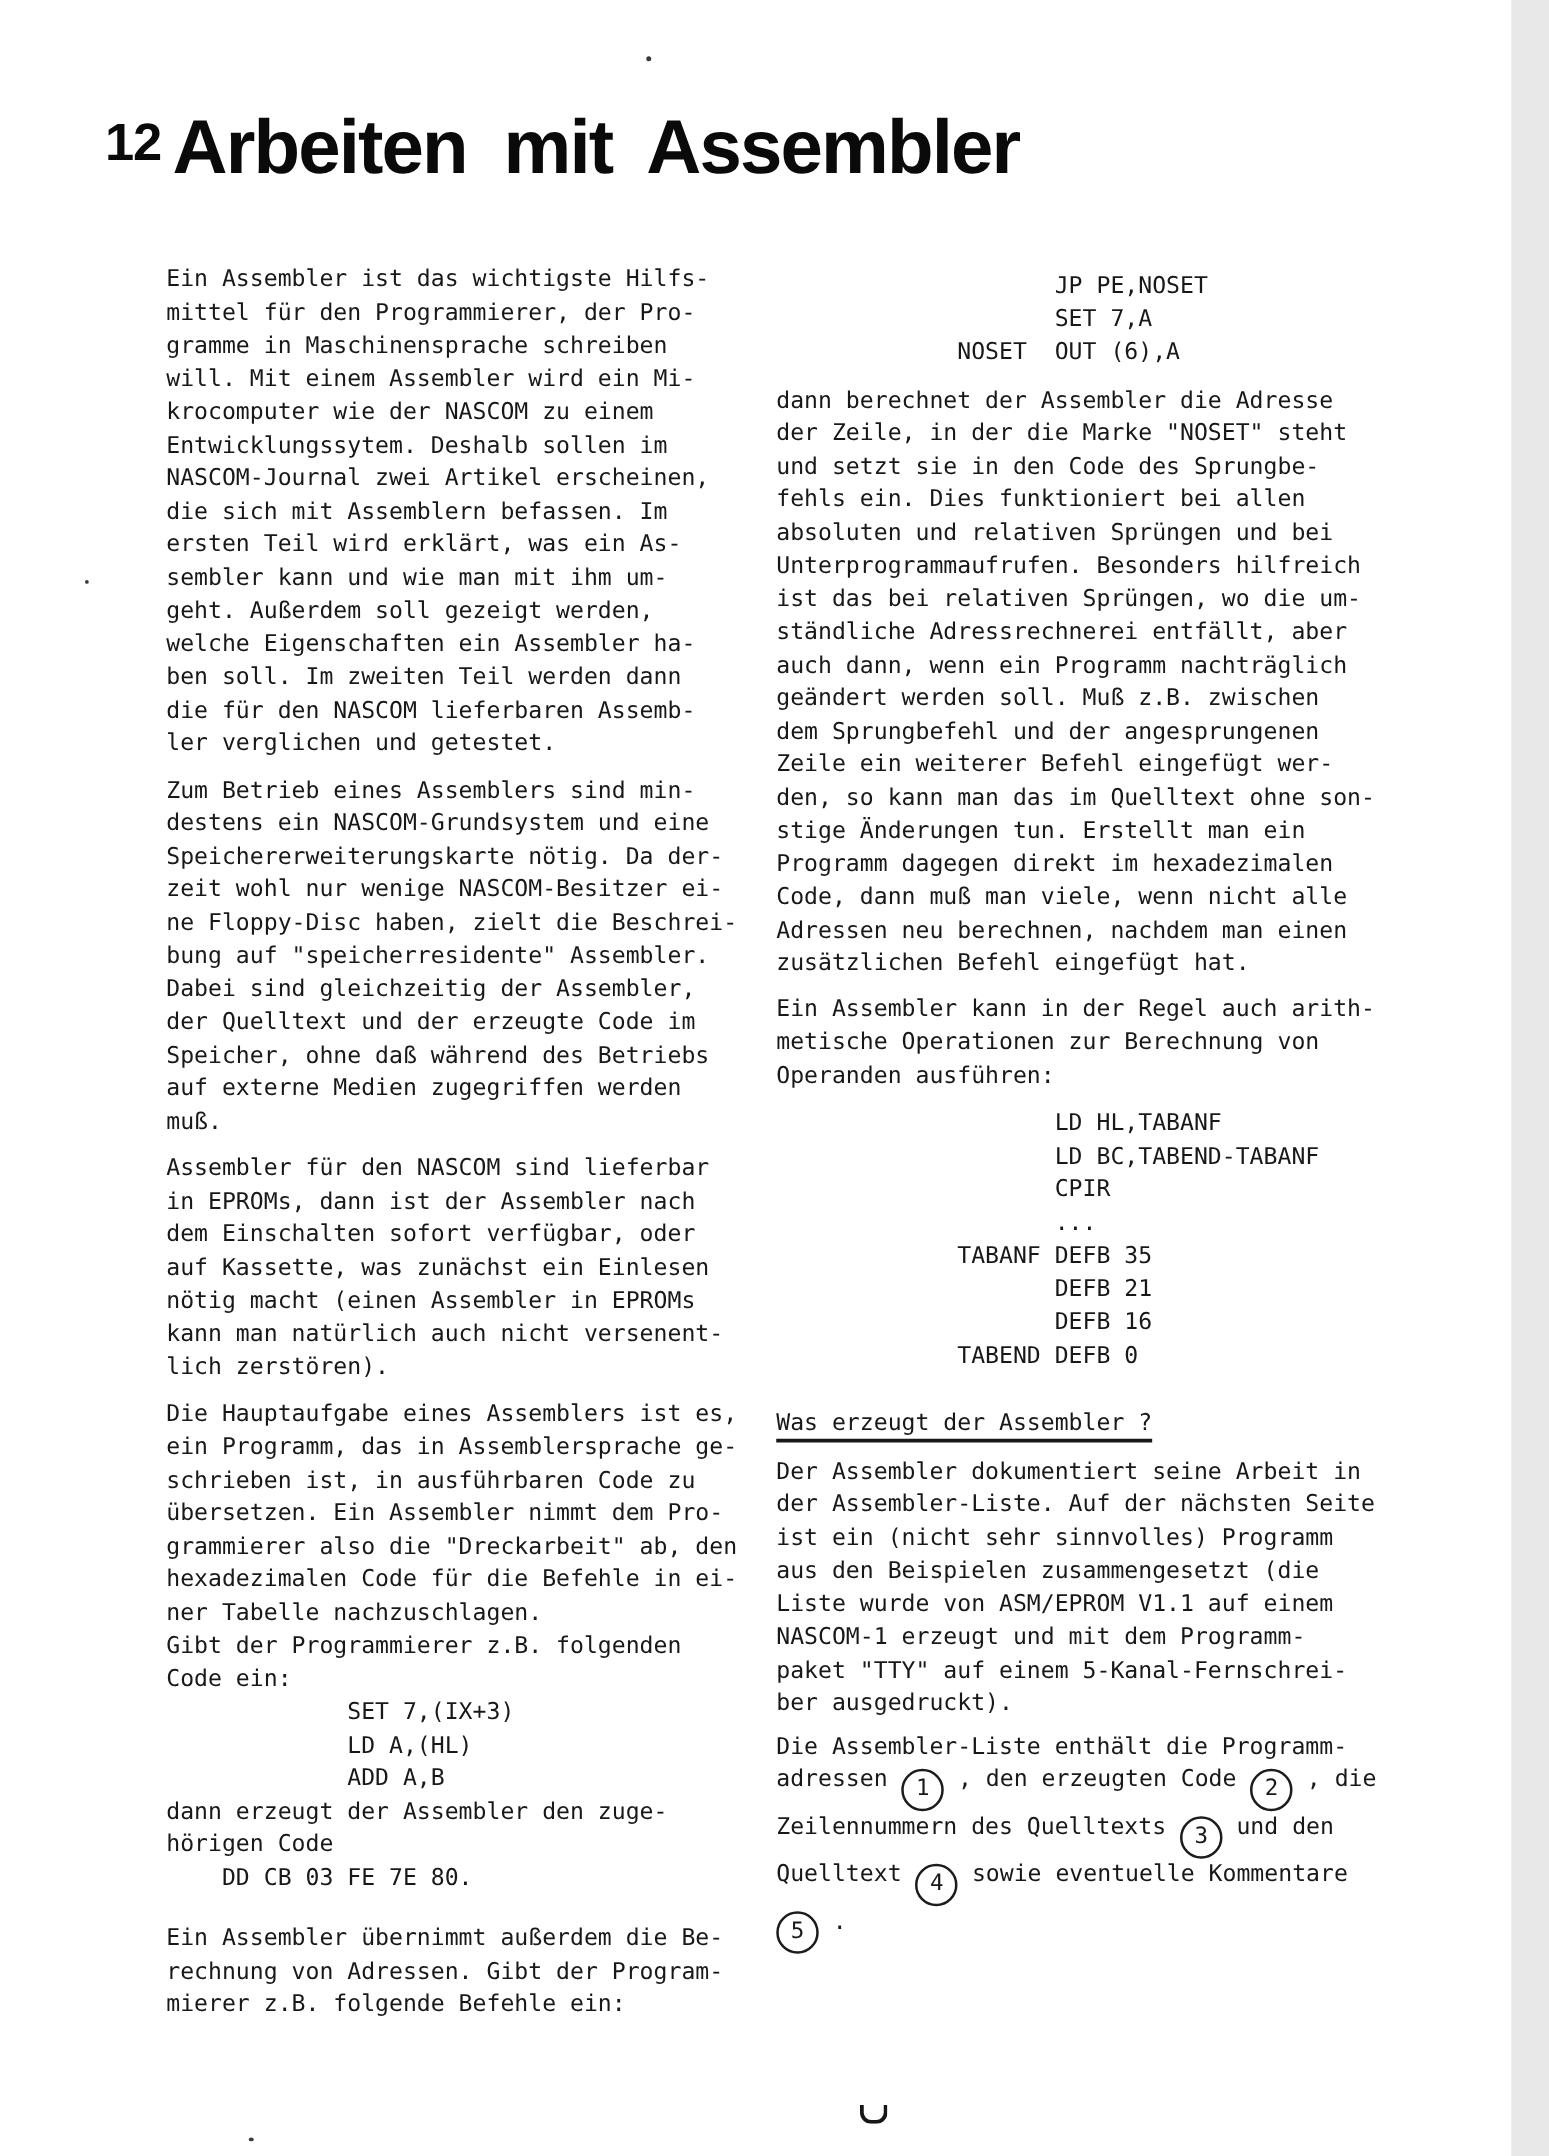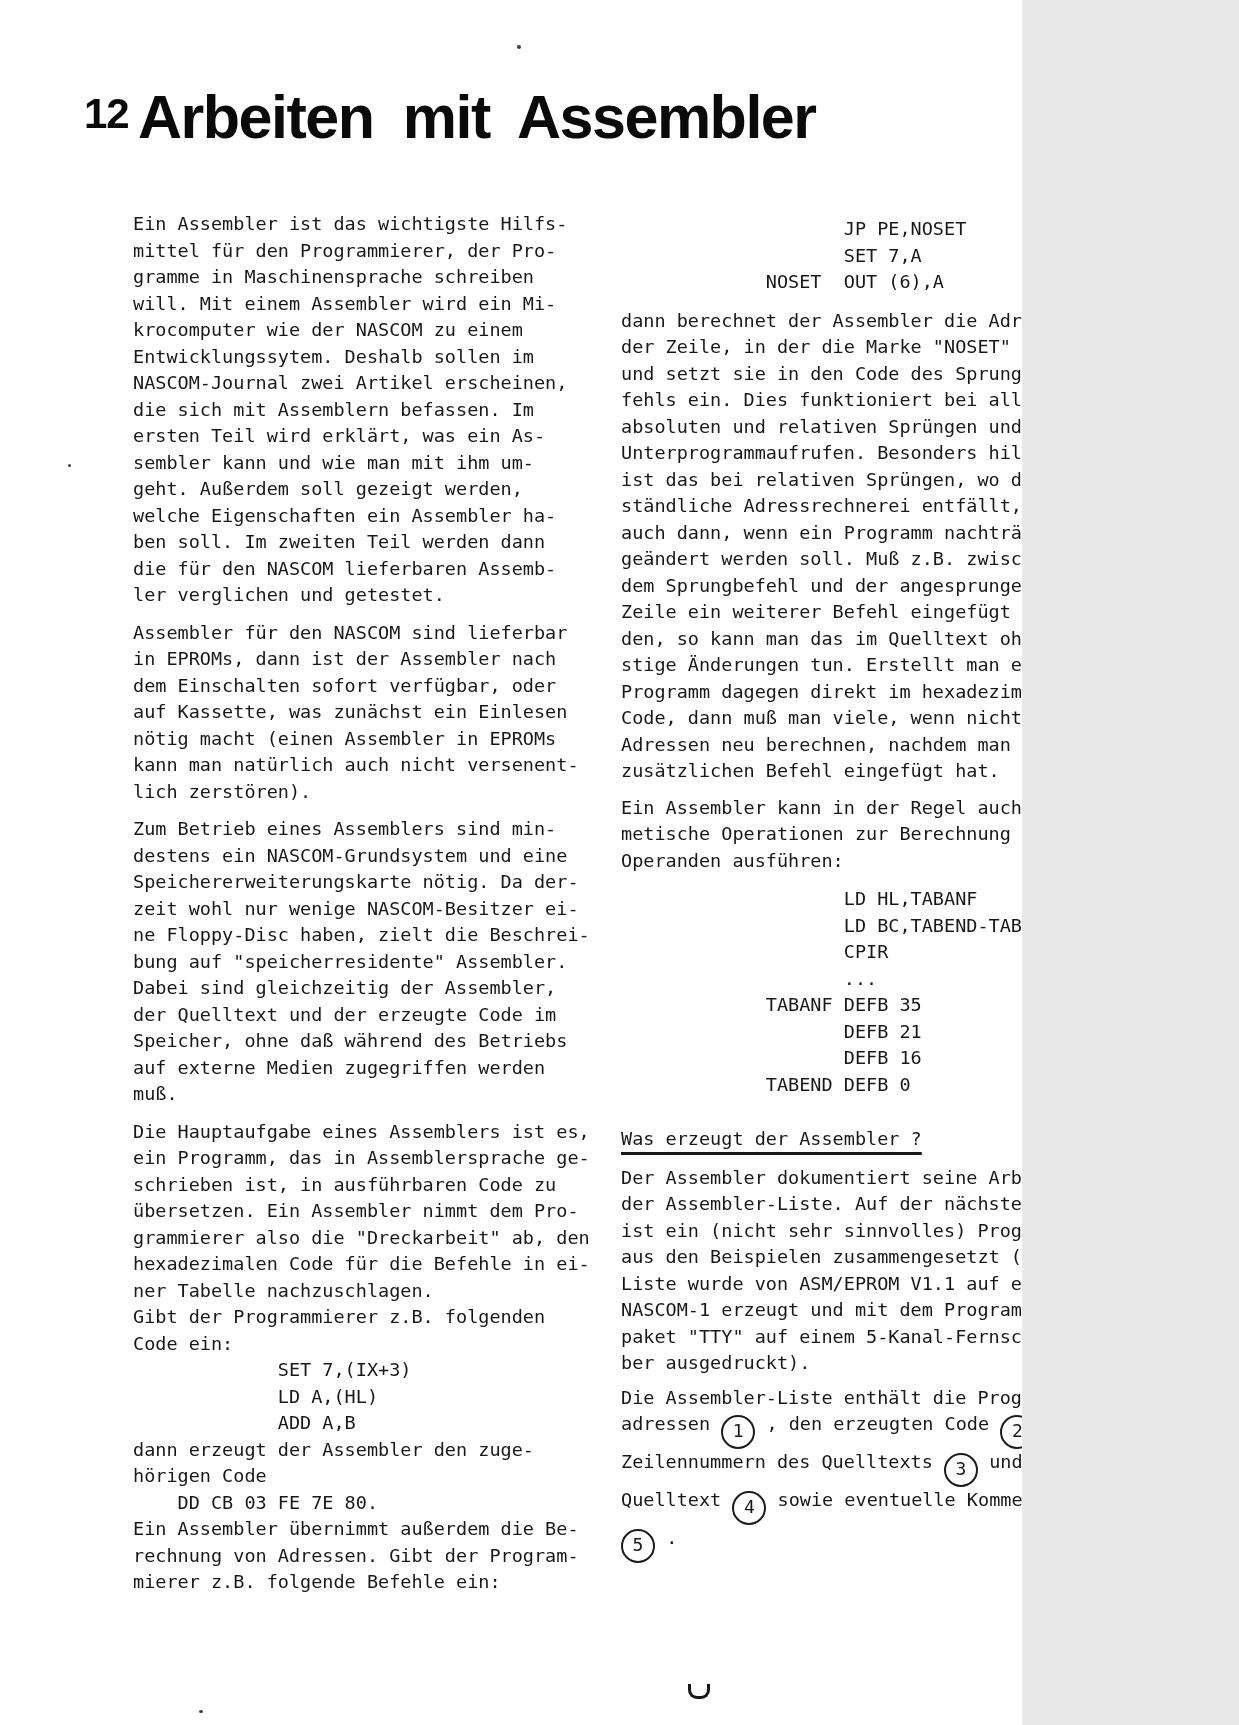--- a/index.html
+++ b/index.html
@@ -4,7 +4,7 @@
 <style>
   html,body { margin:0; padding:0; background:#e8e8e8; }
   .page {
-    position:relative; width:1022px; height:1725px; background:#ffffff;
+    position:relative; width:1209px; height:1725px; background:#ffffff;
     font-family:"DejaVu Sans Mono", monospace; color:#141414; overflow:hidden;
   }
   .page-number {

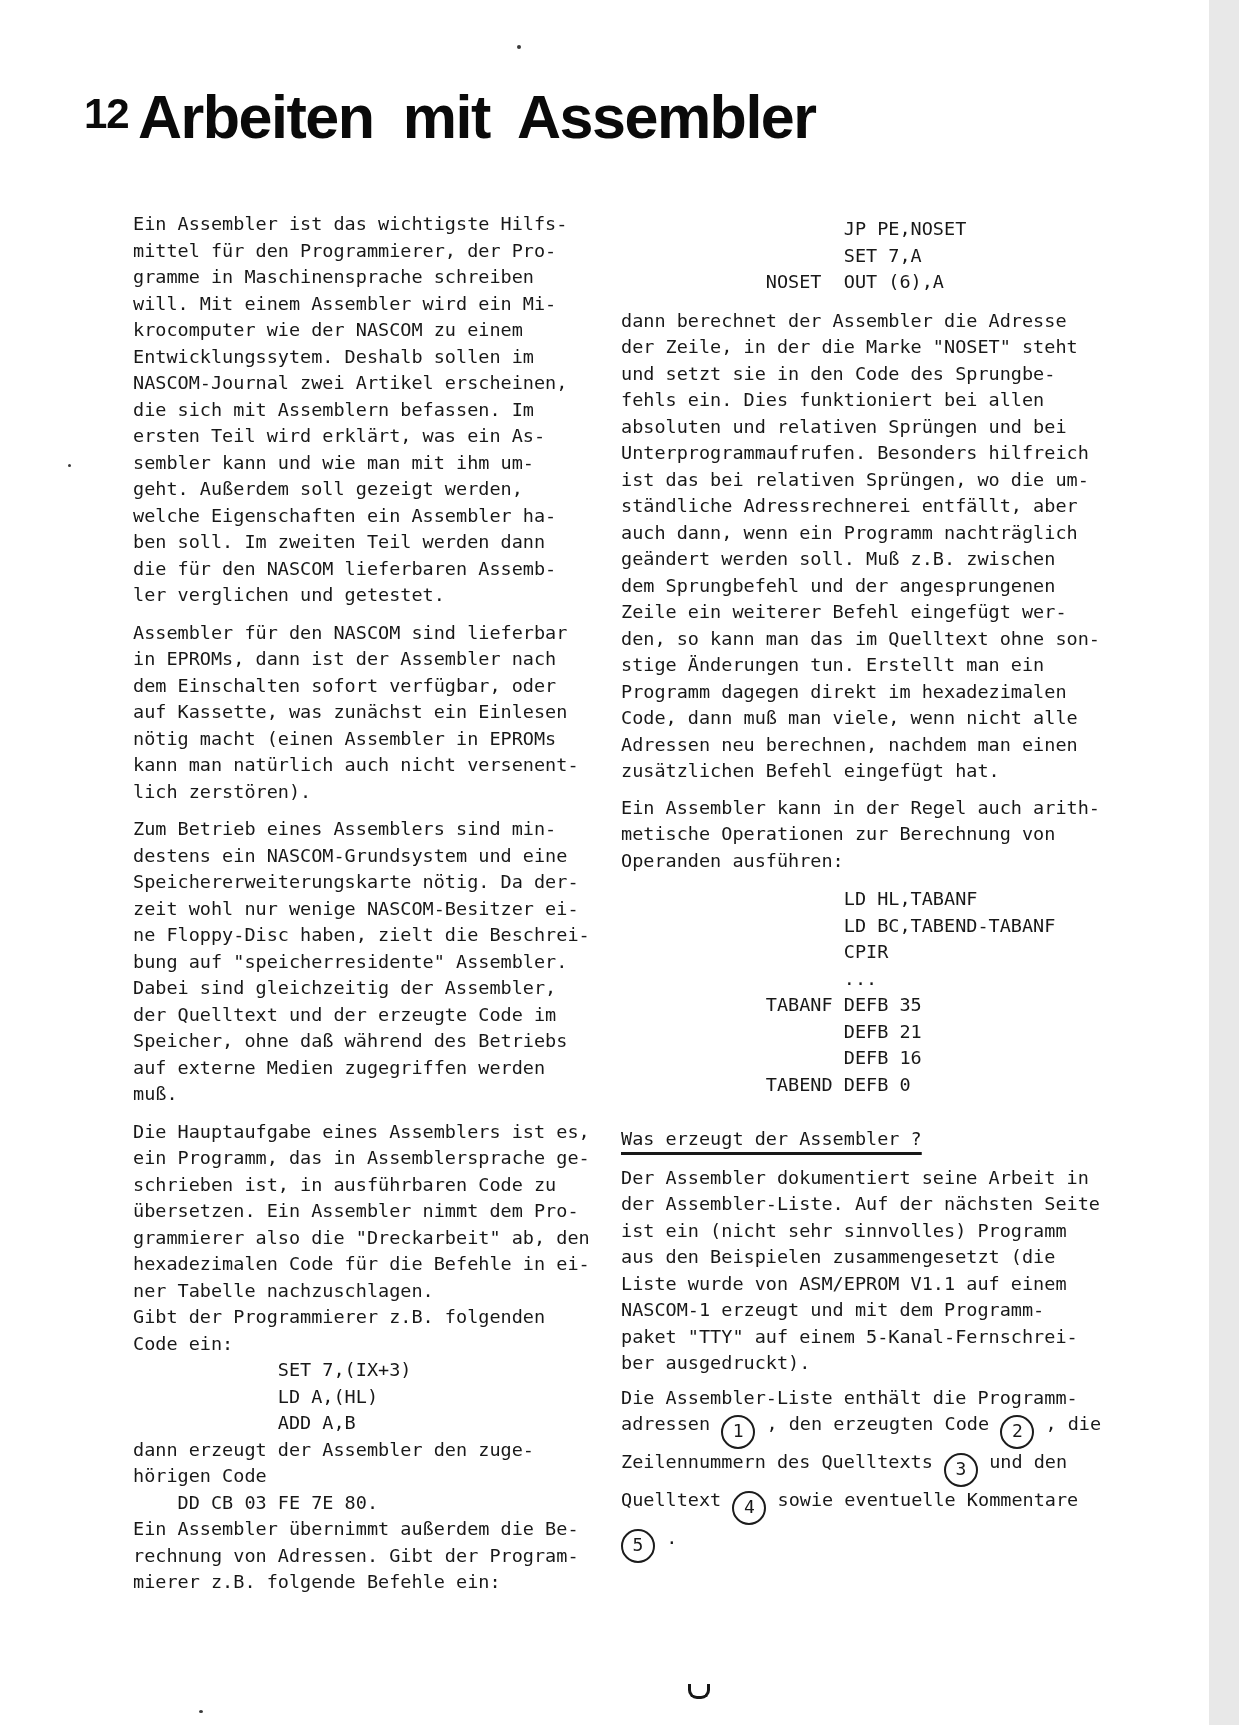--- a/index.html
+++ b/index.html
@@ -67,13 +67,7 @@
 welche Eigenschaften ein Assembler ha-
 ben soll. Im zweiten Teil werden dann
 die für den NASCOM lieferbaren Assemb-
-ler verglichen und getestet.</div><div class="blk p" style="margin-top: 11px;">Assembler für den NASCOM sind lieferbar
-in EPROMs, dann ist der Assembler nach
-dem Einschalten sofort verfügbar, oder
-auf Kassette, was zunächst ein Einlesen
-nötig macht (einen Assembler in EPROMs
-kann man natürlich auch nicht versenent-
-lich zerstören).</div><div class="blk p" style="margin-top: 11px;">Zum Betrieb eines Assemblers sind min-
+ler verglichen und getestet.</div><div class="blk p" style="margin-top: 11px;">Zum Betrieb eines Assemblers sind min-
 destens ein NASCOM-Grundsystem und eine
 Speichererweiterungskarte nötig. Da der-
 zeit wohl nur wenige NASCOM-Besitzer ei-
@@ -83,7 +77,13 @@
 der Quelltext und der erzeugte Code im
 Speicher, ohne daß während des Betriebs
 auf externe Medien zugegriffen werden
-muß.</div><div class="blk p" style="margin-top: 11px;">Die Hauptaufgabe eines Assemblers ist es,
+muß.</div><div class="blk p" style="margin-top: 11px;">Assembler für den NASCOM sind lieferbar
+in EPROMs, dann ist der Assembler nach
+dem Einschalten sofort verfügbar, oder
+auf Kassette, was zunächst ein Einlesen
+nötig macht (einen Assembler in EPROMs
+kann man natürlich auch nicht versenent-
+lich zerstören).</div><div class="blk p" style="margin-top: 11px;">Die Hauptaufgabe eines Assemblers ist es,
 ein Programm, das in Assemblersprache ge-
 schrieben ist, in ausführbaren Code zu
 übersetzen. Ein Assembler nimmt dem Pro-

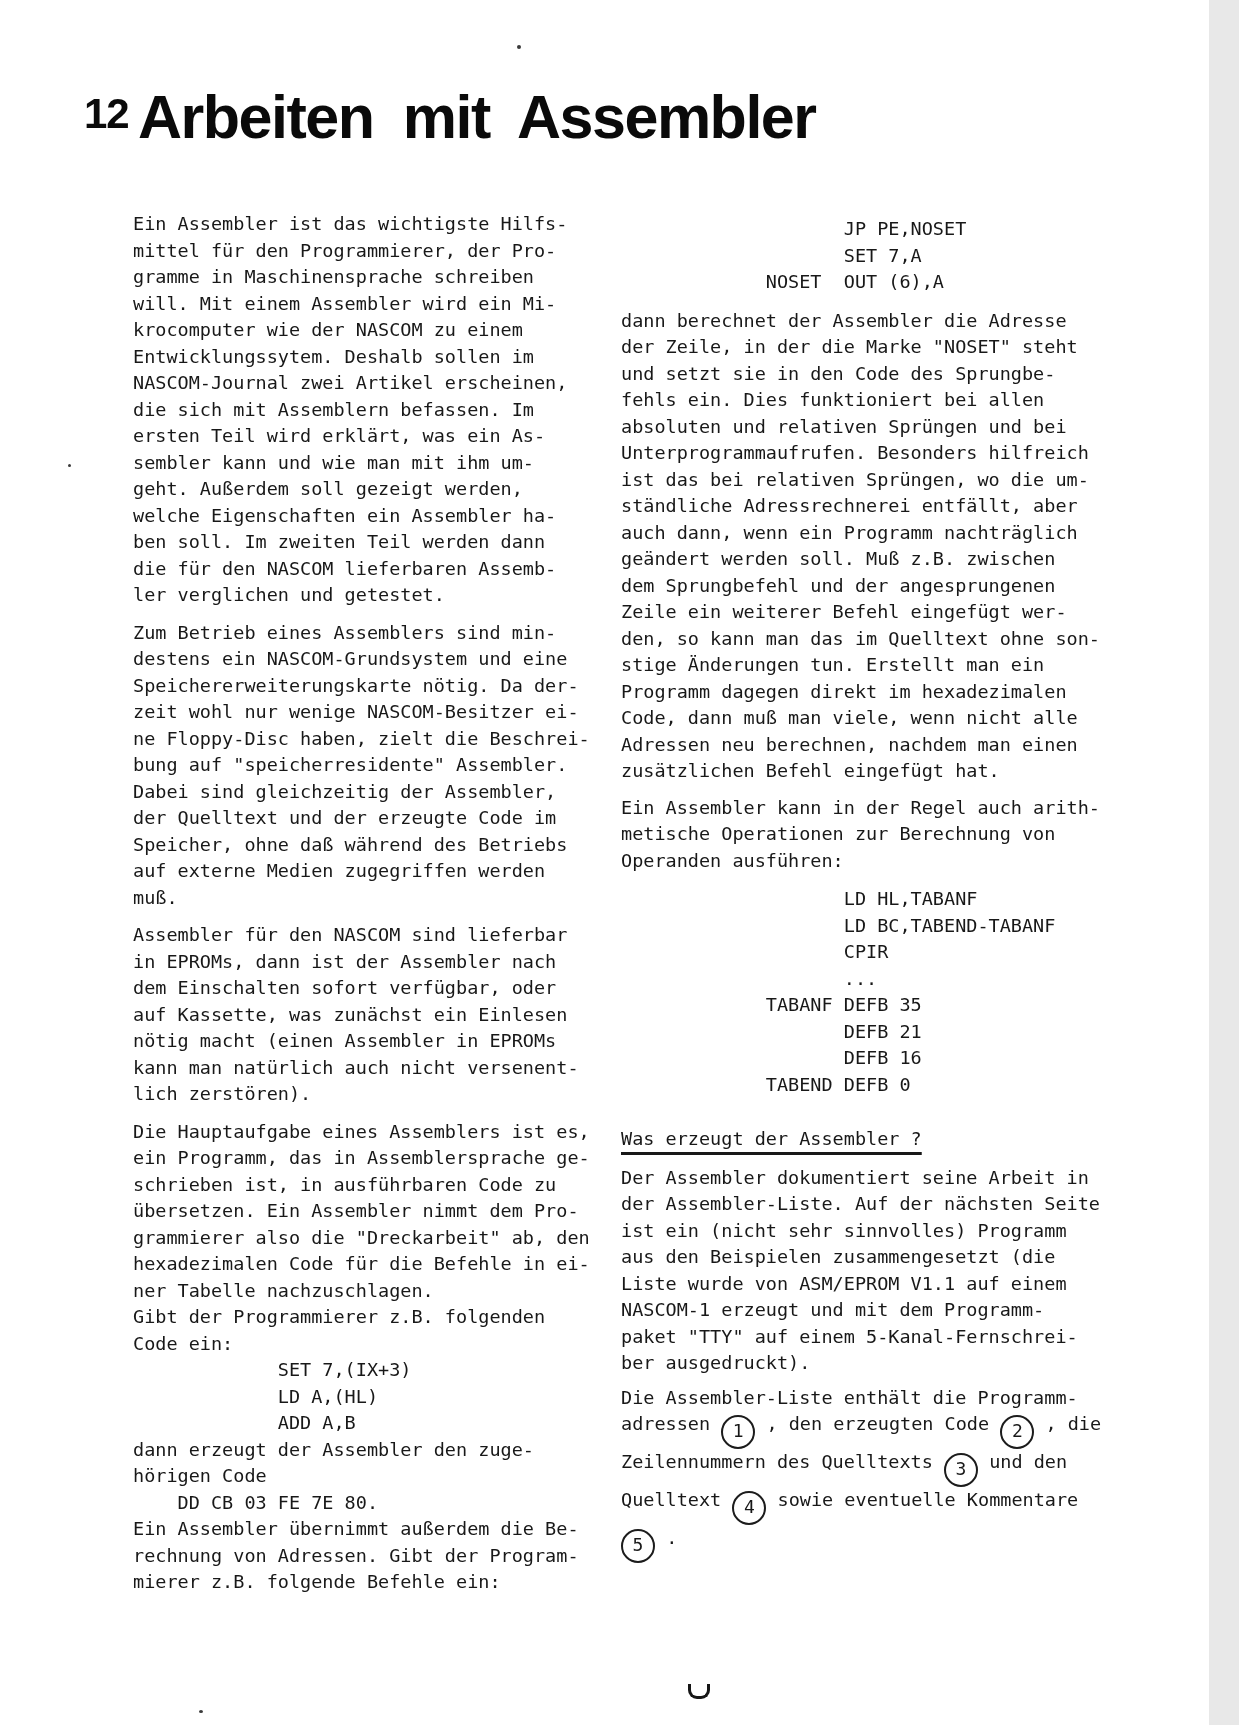--- a/index.html
+++ b/index.html
@@ -97,7 +97,7 @@
              ADD A,B
 dann erzeugt der Assembler den zuge-
 hörigen Code
-    DD CB 03 FE 7E 80.</div><div class="blk p" style="">Ein Assembler übernimmt außerdem die Be-
+    DD CB 03 FE 7E 80.</div><div class="blk p" style="margin-top: 22px;">Ein Assembler übernimmt außerdem die Be-
 rechnung von Adressen. Gibt der Program-
 mierer z.B. folgende Befehle ein:</div></div>
   <div class="col col-right"><div class="blk code">                    JP PE,NOSET

